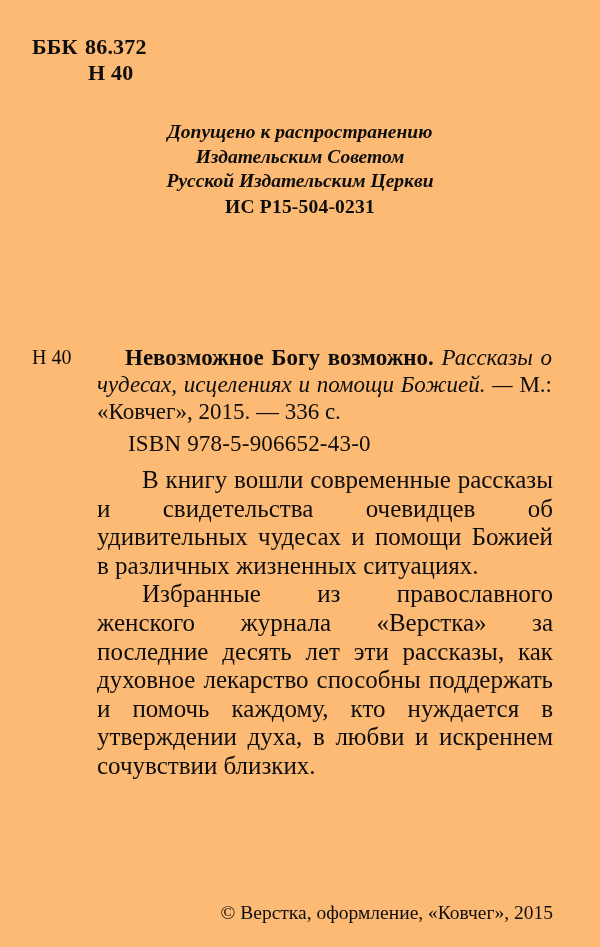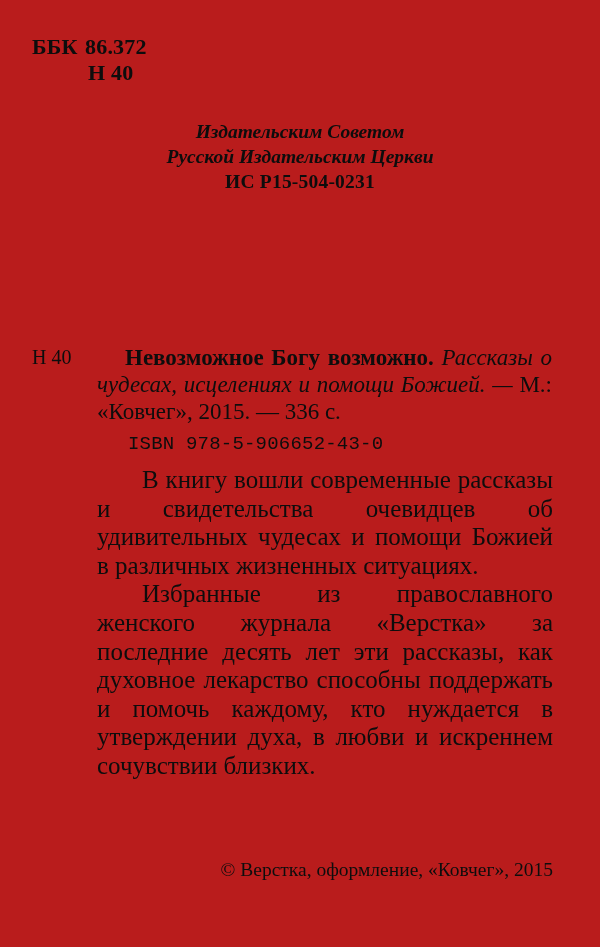--- a/index.html
+++ b/index.html
@@ -12,7 +12,7 @@
     position: relative;
     width: 600px;
     height: 947px;
-    background: #b91c1c;
+    background: #fdba74;
     overflow: hidden;
     font-family: "Liberation Serif", "DejaVu Serif", serif;
     color: #0d0d0d;

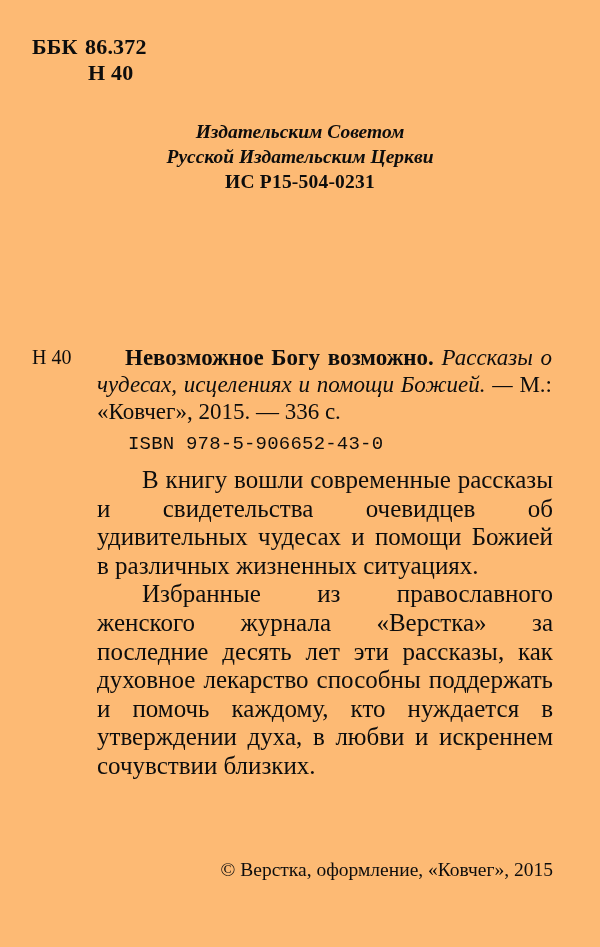--- a/index.html
+++ b/index.html
@@ -153,6 +153,7 @@
   </div>
 
   <div class="approval">
+    <span class="approval-line">Допущено к распространению</span>
     <span class="approval-line">Издательским Советом</span>
     <span class="approval-line">Русской Издательским Церкви</span>
     <span class="approval-code">ИС Р15-504-0231</span>

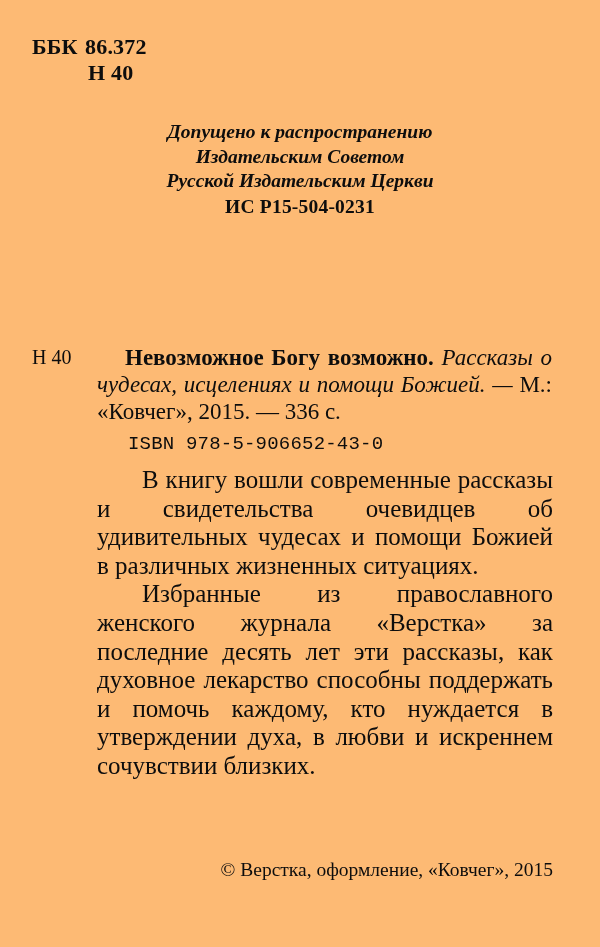--- a/index.html
+++ b/index.html
@@ -107,11 +107,10 @@
     position: absolute;
     left: 128px;
     top: 432px;
-    font-size: 19px;
+    font-size: 23px;
     line-height: 24px;
     letter-spacing: 0.2px;
     white-space: nowrap;
-    font-family: Liberation Mono, monospace;
   }
 
   

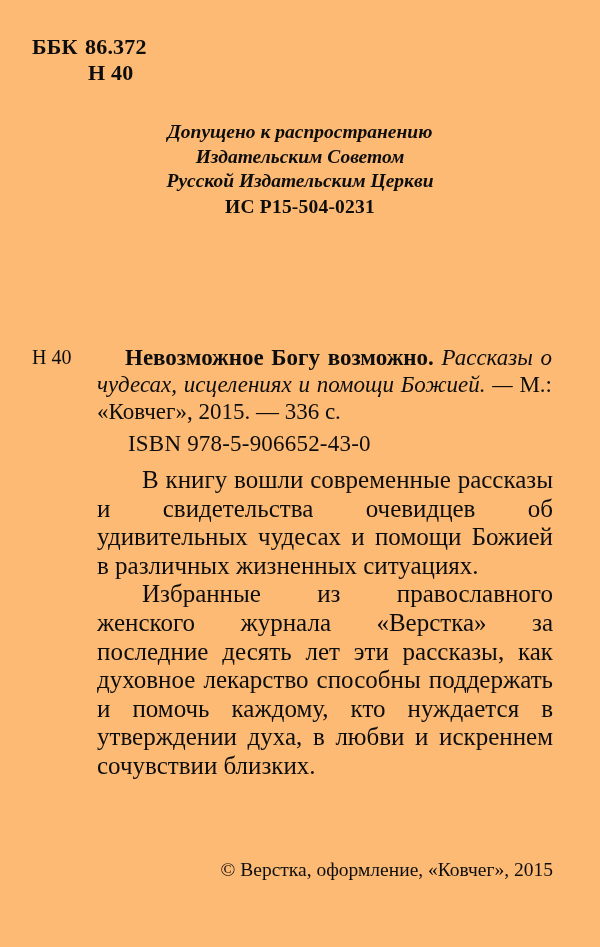--- a/index.html
+++ b/index.html
@@ -133,7 +133,7 @@
   .copyright {
     position: absolute;
     left: 97px;
-    top: 857px;
+    top: 900px;
     width: 456px;
     text-align: right;
     font-size: 19.5px;

